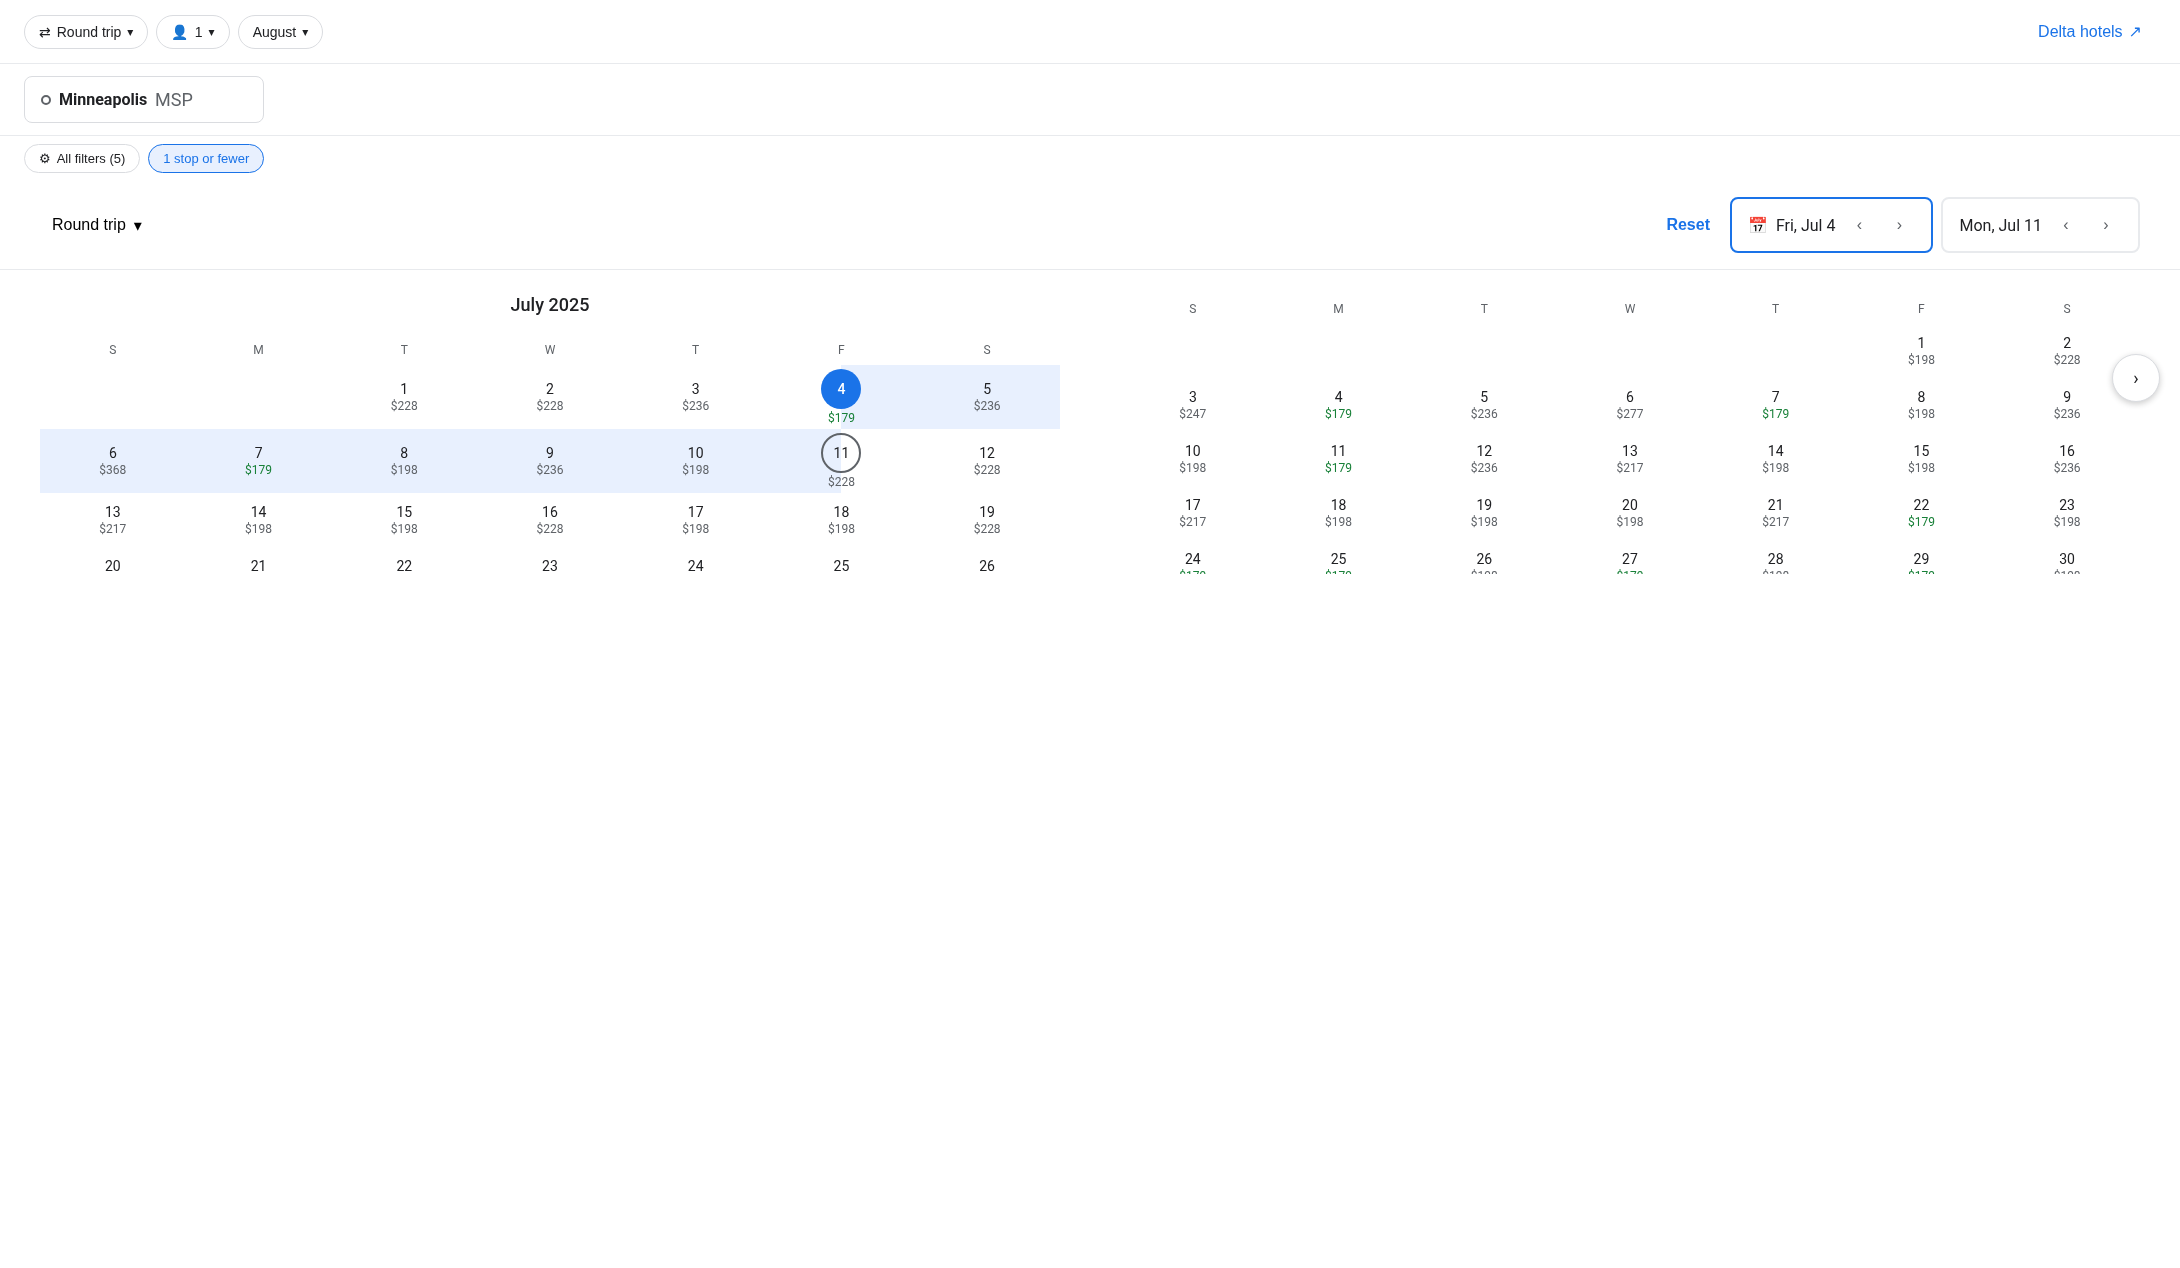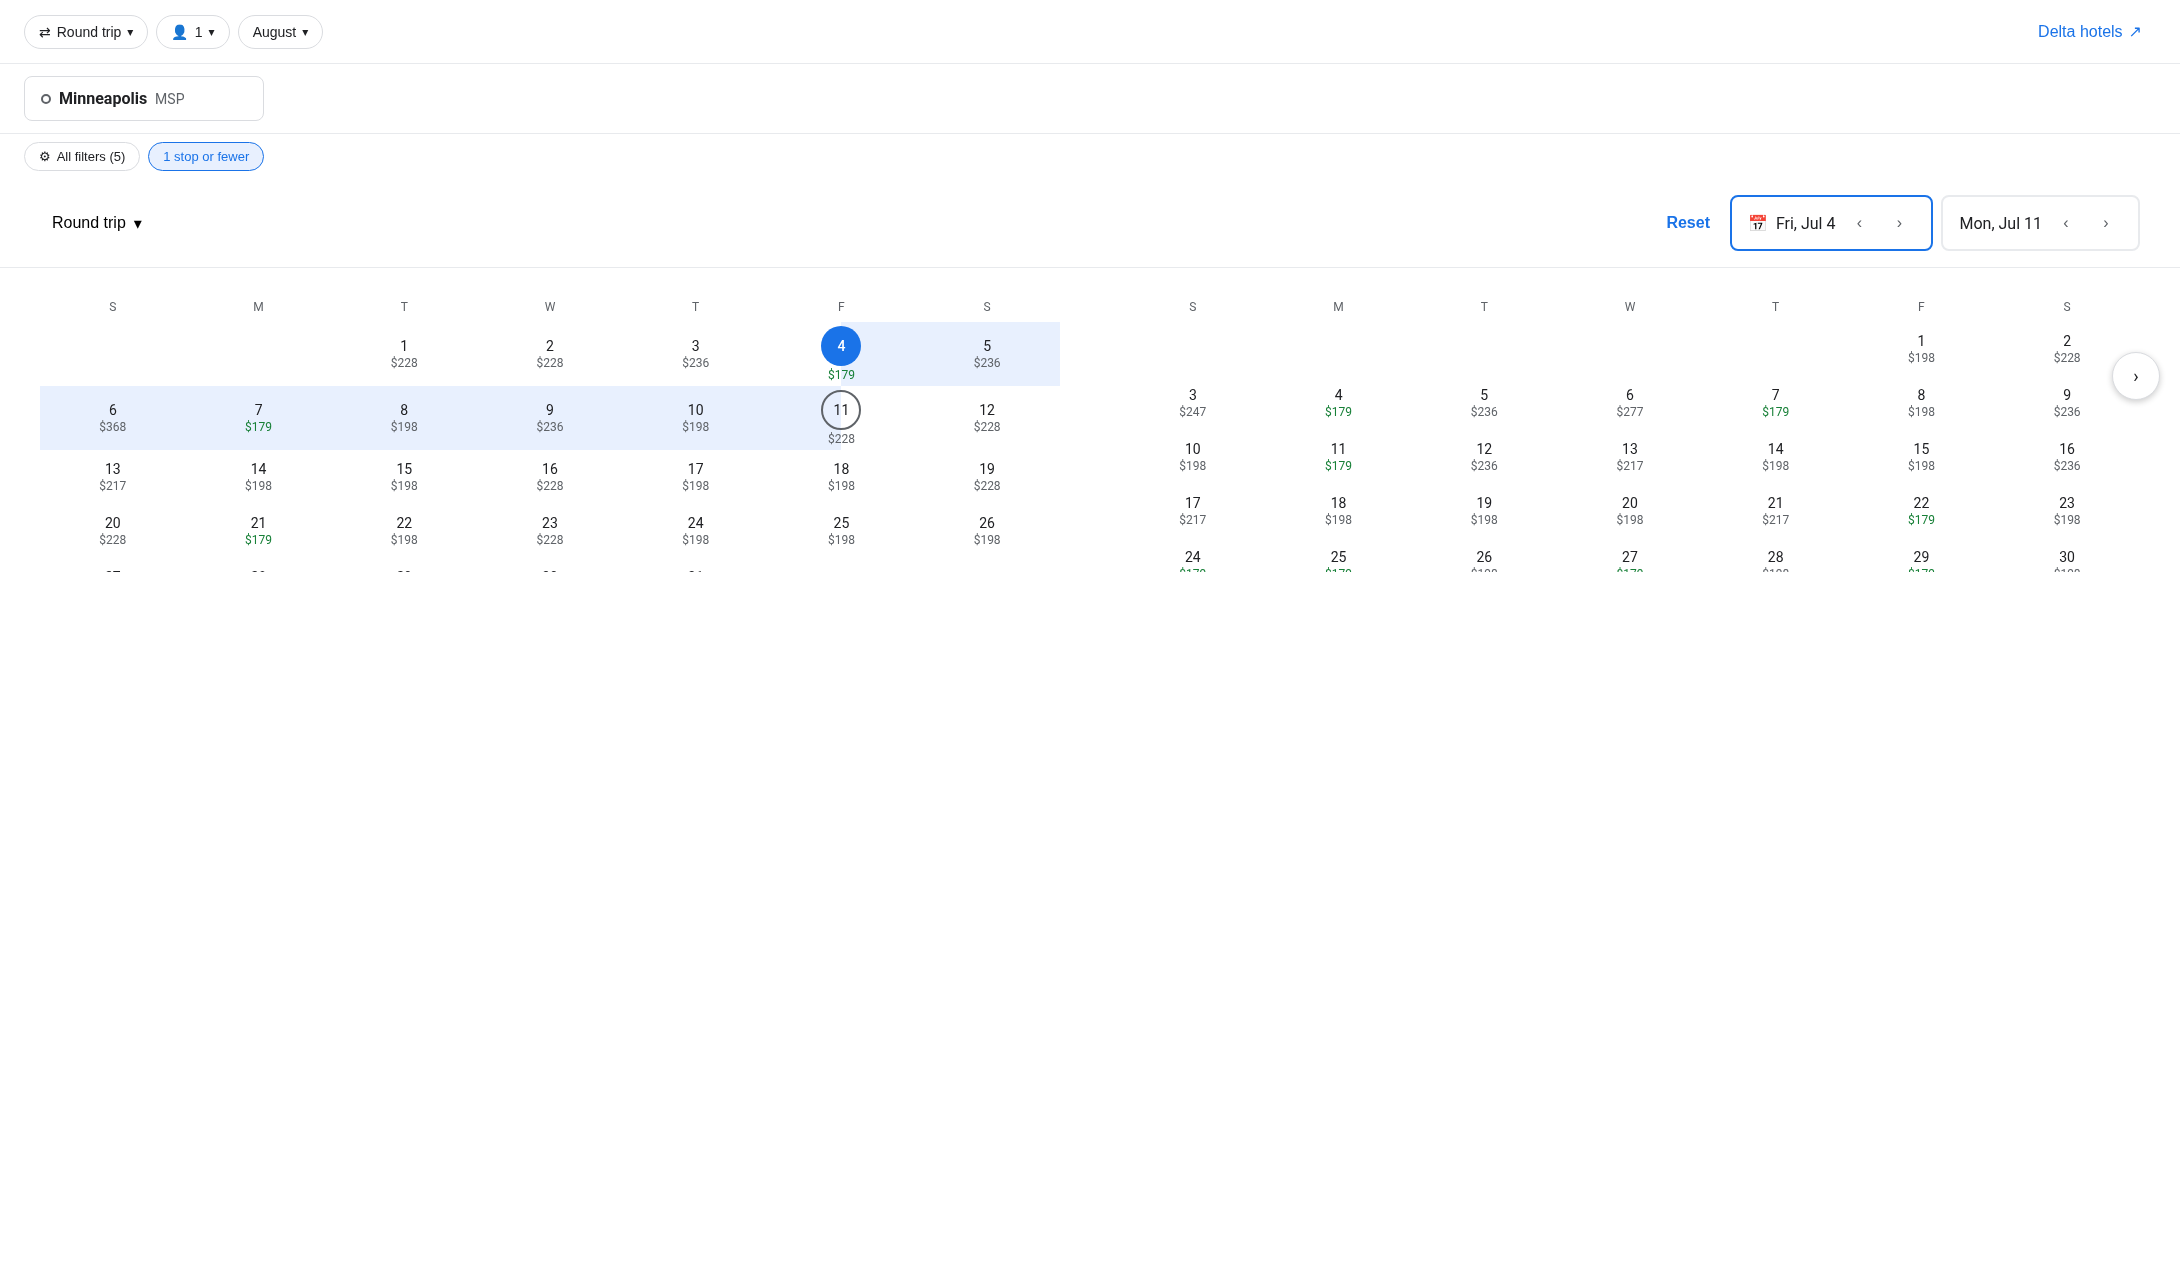--- a/index.html
+++ b/index.html
@@ -205,7 +205,7 @@
   <div class="origin-input">
     <div class="origin-dot"></div>
     <span style="font-weight:700;">Minneapolis</span>
-    <span style="color:#5f6368;font-size:14px;">MSP</span>
+    <span style="color:#5f6368;font-size:18px;">MSP</span>
   </div>
 </div>
 

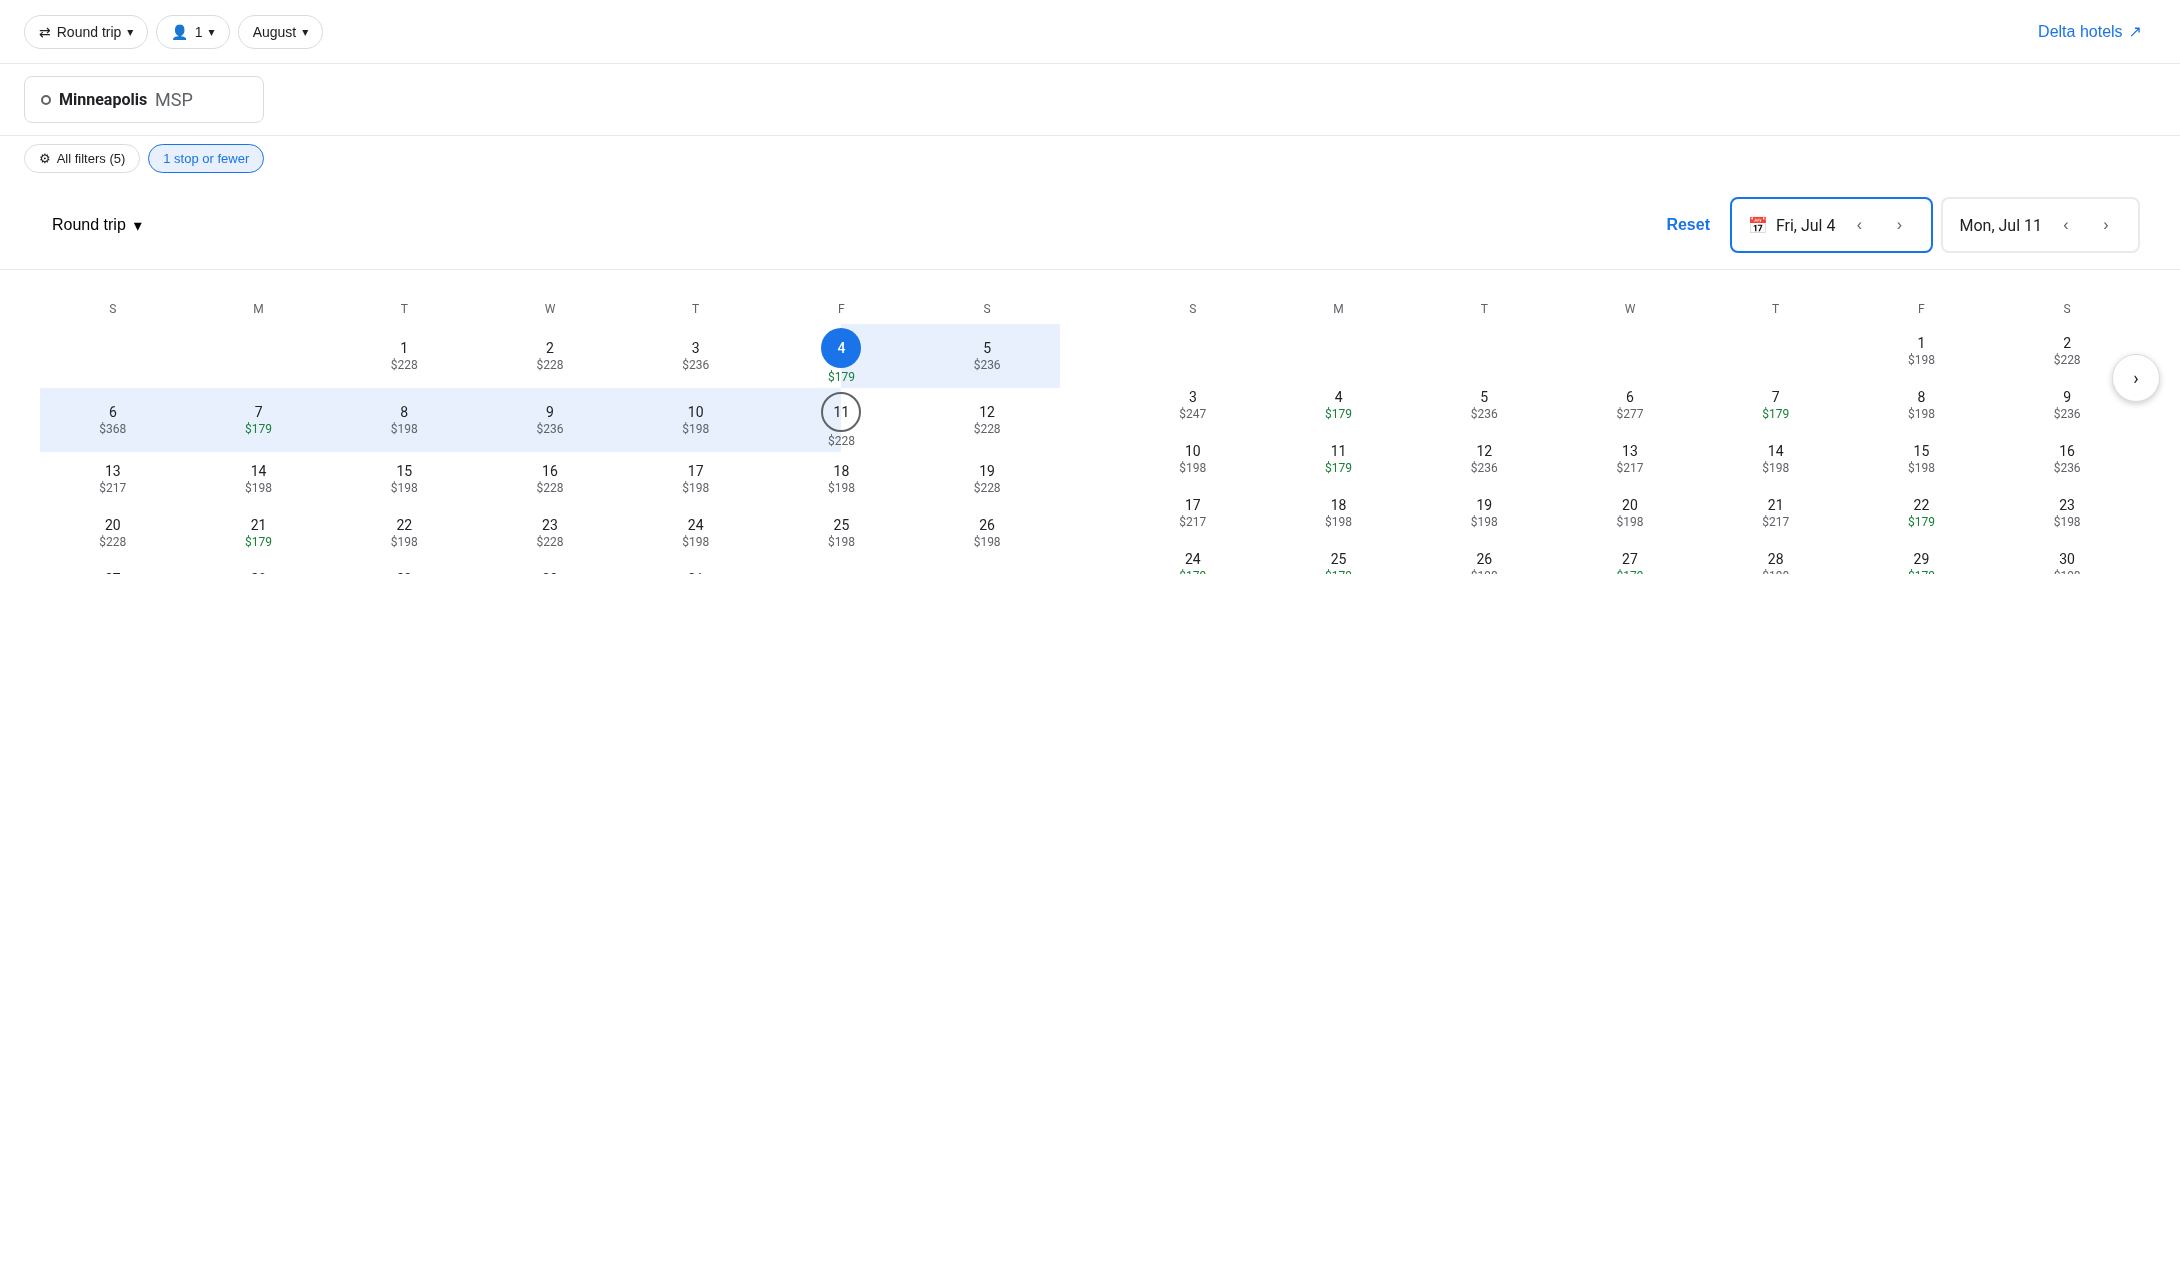--- a/index.html
+++ b/index.html
@@ -295,6 +295,7 @@
     <div class="cal-body">
 
       <div class="cal-month">
+        <div class="cal-month-title">July 2025</div>
         <div class="cal-grid" id="july-grid">
 
         <div class="cal-day-header">S</div>

